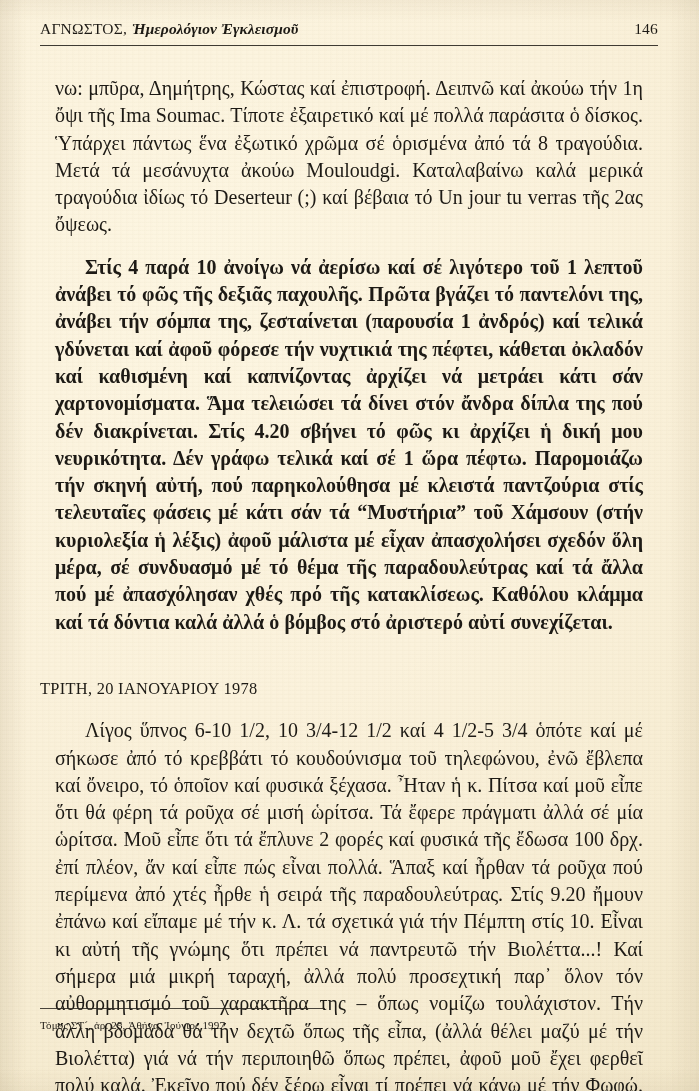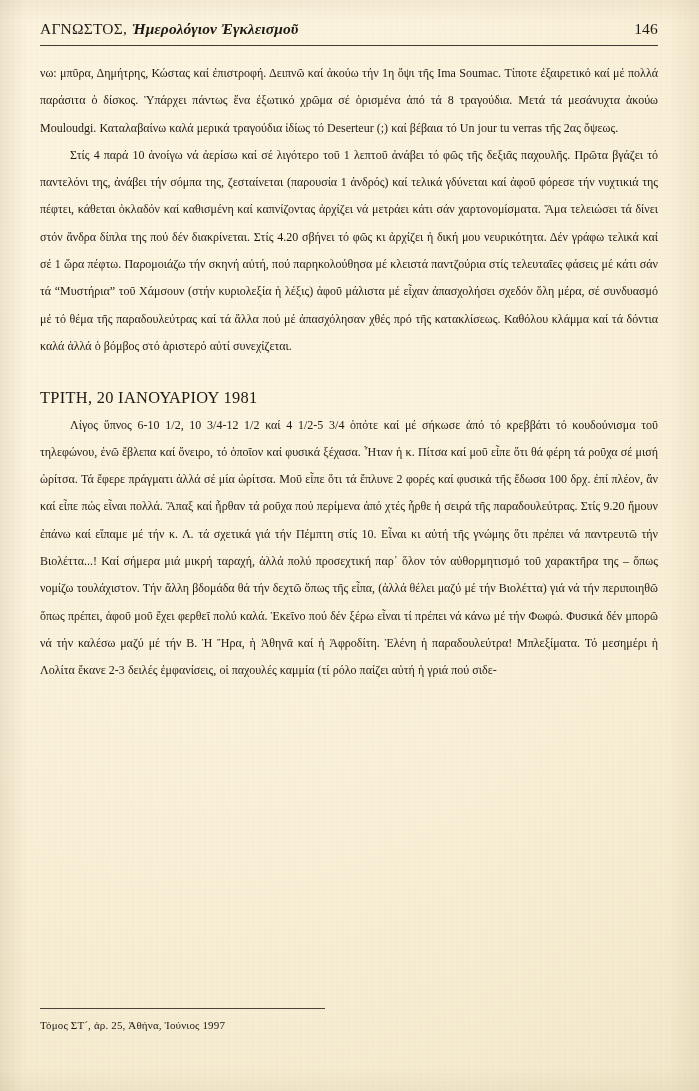--- a/index.html
+++ b/index.html
@@ -103,10 +103,10 @@
   }
 
   .para {
-    margin: 0;
+    margin: 15px;
     text-align: justify;
     text-justify: inter-word;
-    font-size: 12px;
+    font-size: 20px;
     line-height: 27.3px;
     text-indent: 30px;
     hyphens: manual;

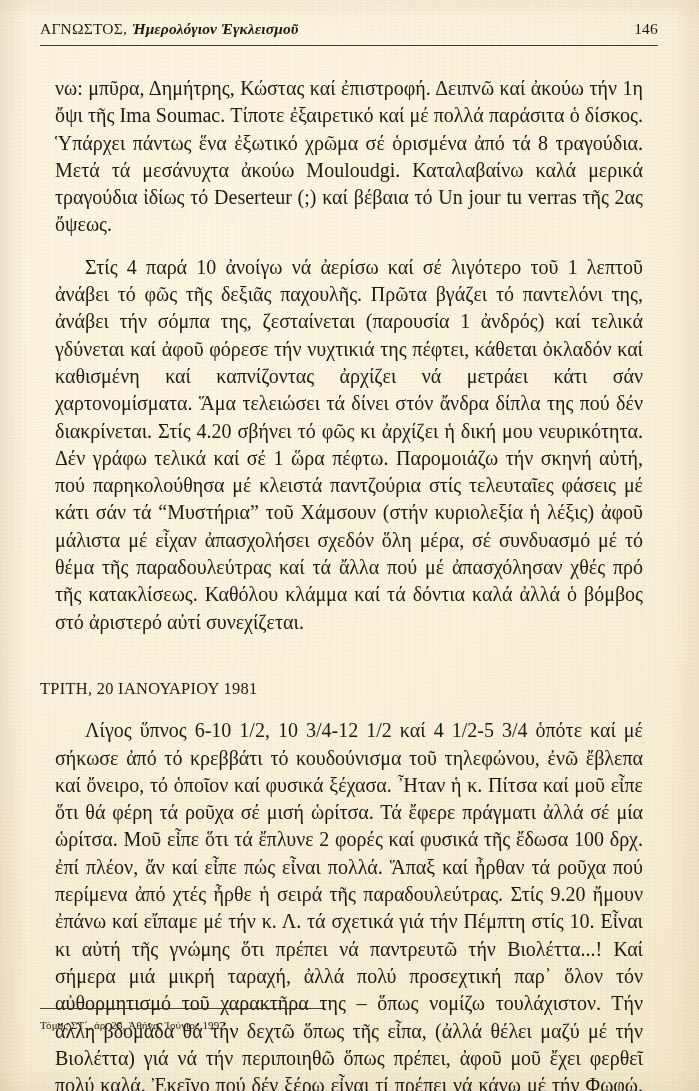--- a/index.html
+++ b/index.html
@@ -117,6 +117,7 @@
   }
   .para + .para {
     margin-top: 0;
+    font-weight: bold;
   }
 
   .spacer {

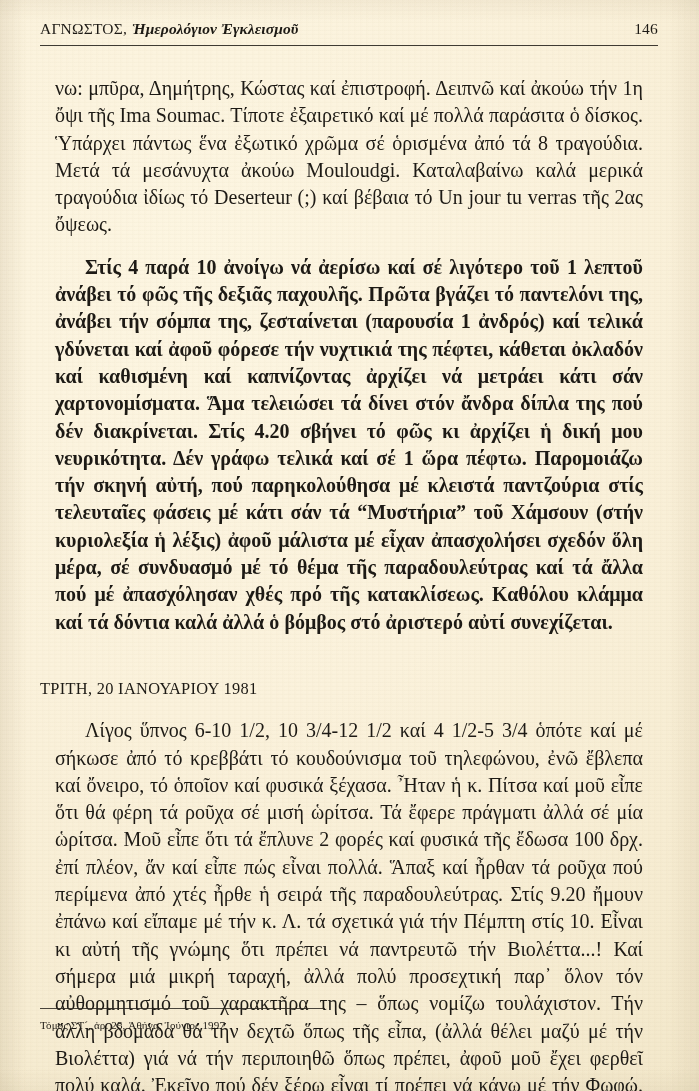--- a/index.html
+++ b/index.html
@@ -176,7 +176,7 @@
 
       <div class="spacer"></div>
 
-      <p class="date-heading">ΤΡΙΤΗ, 20 ΙΑΝΟΥΑΡΙΟΥ 1981</p>
+      <p class="date-heading">ΤΡΙΤΗ, 20 ΙΑΝΟΥΑΡΙΟΥ 1978</p>
 
       <p class="para">Λίγος ὕπνος 6-10 1/2, 10 3/4-12 1/2 καί 4 1/2-5 3/4 ὁπότε καί μέ σήκωσε ἀπό τό κρεββάτι τό κουδούνισμα τοῦ τηλεφώνου, ἐνῶ ἔβλεπα καί ὄνειρο, τό ὁποῖον καί φυσικά ξέχασα. Ἦταν ἡ κ. Πίτσα καί μοῦ εἶπε ὅτι θά φέρη τά ροῦχα σέ μισή ὡρίτσα. Τά ἔφερε πράγματι ἀλλά σέ μία ὡρίτσα. Μοῦ εἶπε ὅτι τά ἔπλυνε 2 φορές καί φυσικά τῆς ἔδωσα 100 δρχ. ἐπί πλέον, ἄν καί εἶπε πώς εἶναι πολλά. Ἅπαξ καί ἦρθαν τά ροῦχα πού περίμενα ἀπό χτές ἦρθε ἡ σειρά τῆς παραδουλεύτρας. Στίς 9.20 ἤμουν ἐπάνω καί εἴπαμε μέ τήν κ. Λ. τά σχετικά γιά τήν Πέμπτη στίς 10. Εἶναι κι αὐτή τῆς γνώμης ὅτι πρέπει νά παντρευτῶ τήν Βιολέττα...! Καί σήμερα μιά μικρή ταραχή, ἀλλά πολύ προσεχτική παρ᾽ ὅλον τόν αὐθορμητισμό τοῦ χαρακτῆρα της – ὅπως νομίζω τουλάχιστον. Τήν ἄλλη βδομάδα θά τήν δεχτῶ ὅπως τῆς εἶπα, (ἀλλά θέλει μαζύ μέ τήν Βιολέττα) γιά νά τήν περιποιηθῶ ὅπως πρέπει, ἀφοῦ μοῦ ἔχει φερθεῖ πολύ καλά. Ἐκεῖνο πού δέν ξέρω εἶναι τί πρέπει νά κάνω μέ τήν Φωφώ. Φυσικά δέν μπορῶ νά τήν καλέσω μαζύ μέ τήν Β. Ἡ Ἥρα, ἡ Ἀθηνᾶ καί ἡ Ἀφροδίτη. Ἑλένη ἡ παραδουλεύτρα! Μπλεξίματα. Τό μεσημέρι ἡ Λολίτα ἔκανε 2-3 δειλές ἐμφανίσεις, οἱ παχουλές καμμία (τί ρόλο παίζει αὐτή ἡ γριά πού σιδε-</p>
 

